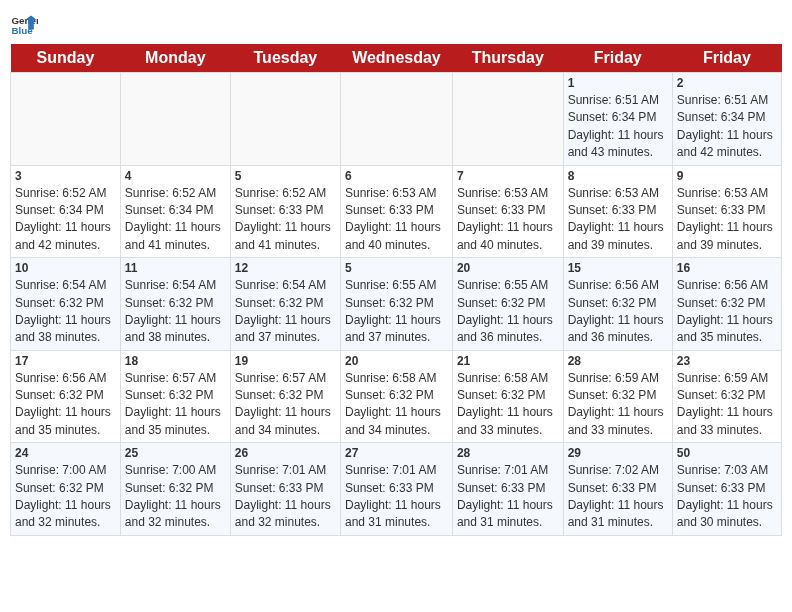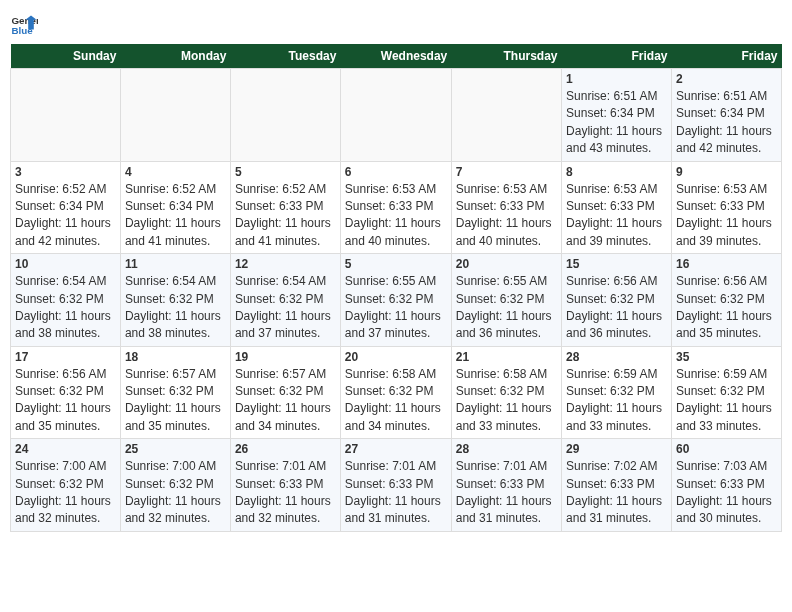--- a/index.html
+++ b/index.html
@@ -43,11 +43,11 @@
       font-size: 11px;
     }
     thead tr th {
-      background: #14532d;
+      background: #b91c1c;
       color: #fff;
       padding: 5px 4px;
-      text-align: right;
-      font-size: 12px;
+      text-align: center;
+      font-size: 16px;
       font-weight: bold;
     }
     tbody tr td {

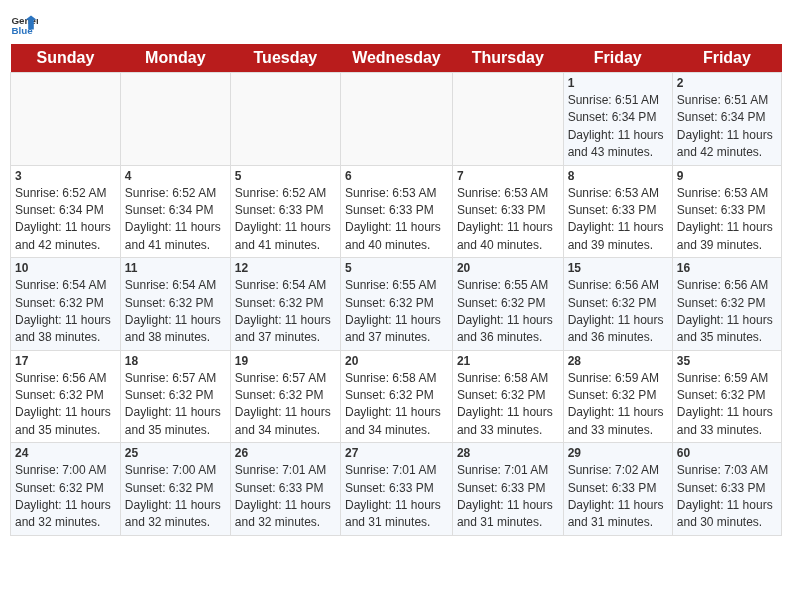--- a/index.html
+++ b/index.html
@@ -258,7 +258,7 @@
 Daylight: 11 hours and 33 minutes.</div>
         </td>
         <td>
-          <span class="day-num">35</span>
+          <span class="day-num">23</span>
           <div class="day-detail">Sunrise: 6:59 AM
 Sunset: 6:32 PM
 Daylight: 11 hours and 33 minutes.</div>

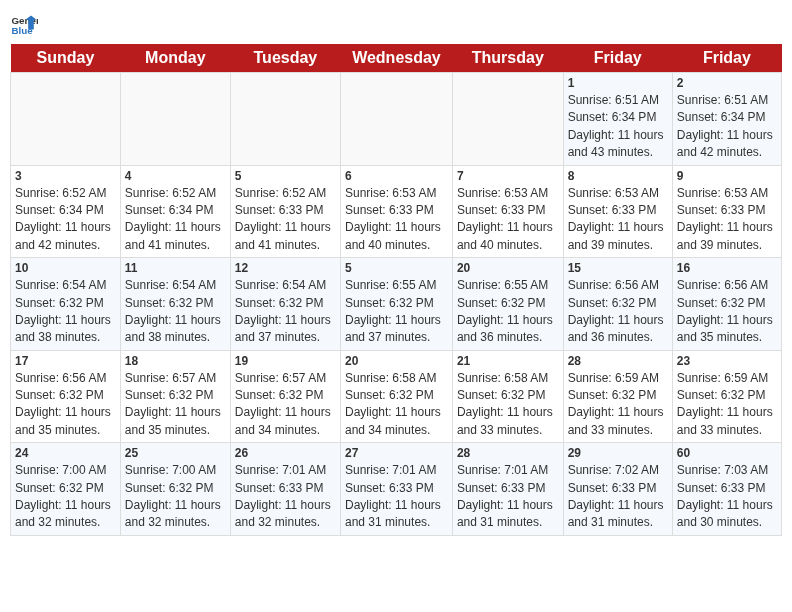--- a/index.html
+++ b/index.html
@@ -302,7 +302,7 @@
 Daylight: 11 hours and 31 minutes.</div>
         </td>
         <td>
-          <span class="day-num">60</span>
+          <span class="day-num">50</span>
           <div class="day-detail">Sunrise: 7:03 AM
 Sunset: 6:33 PM
 Daylight: 11 hours and 30 minutes.</div>

